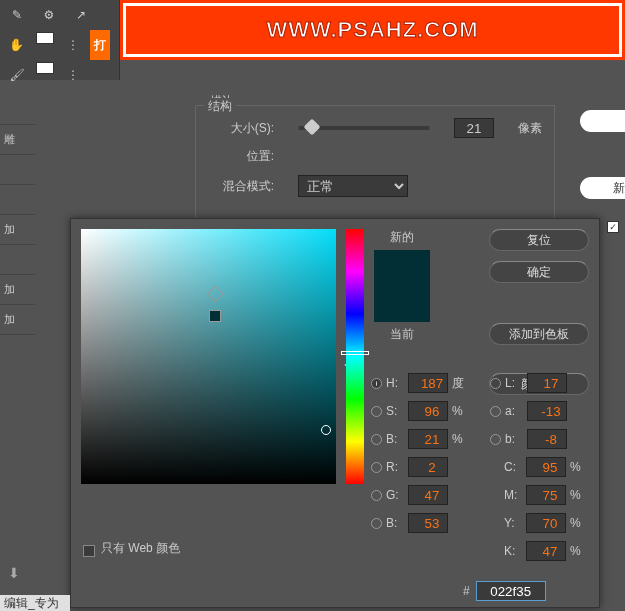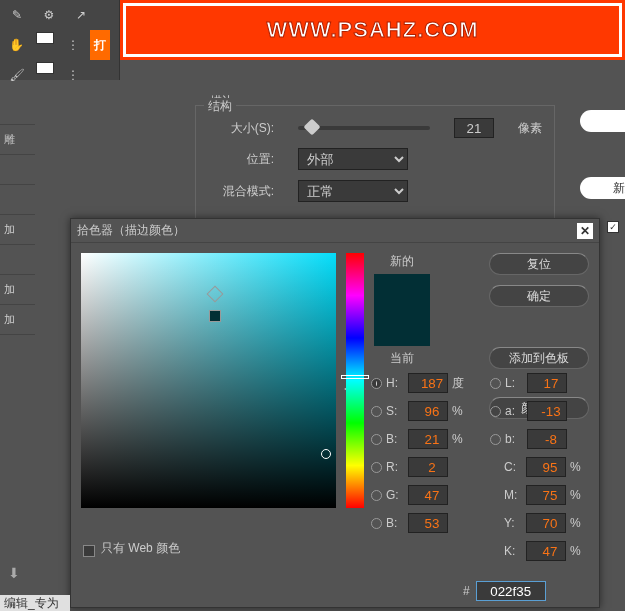--- a/index.html
+++ b/index.html
@@ -116,7 +116,6 @@
     </div>
     <div class="row">
       <span class="lbl">位置:</span>
-      <select class="sel"><option>外部</option></select>
     </div>
     <div class="row">
       <span class="lbl">混合模式:</span>

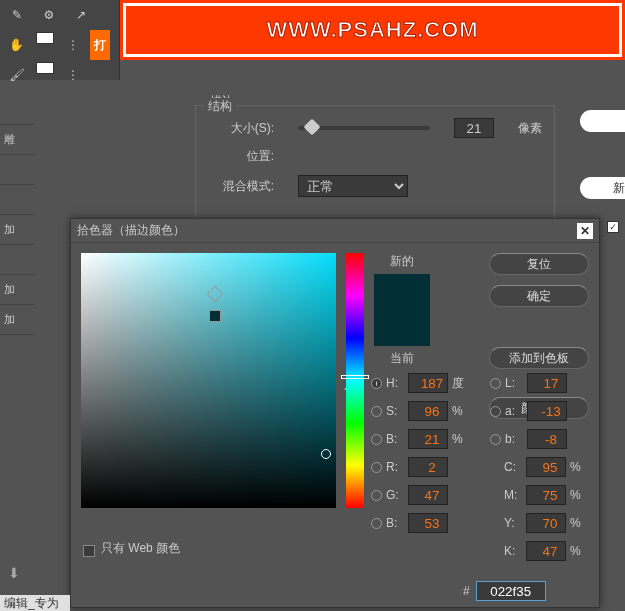--- a/index.html
+++ b/index.html
@@ -146,10 +146,6 @@
 <div class="dl-icon">⬇</div>
 
 <div class="color-picker">
-  <div class="cp-titlebar">
-    <span class="cp-title">拾色器（描边颜色）</span>
-    <span class="cp-close">✕</span>
-  </div>
   <div class="cp-body">
     <div style="position:relative">
       <div class="sv-box">

